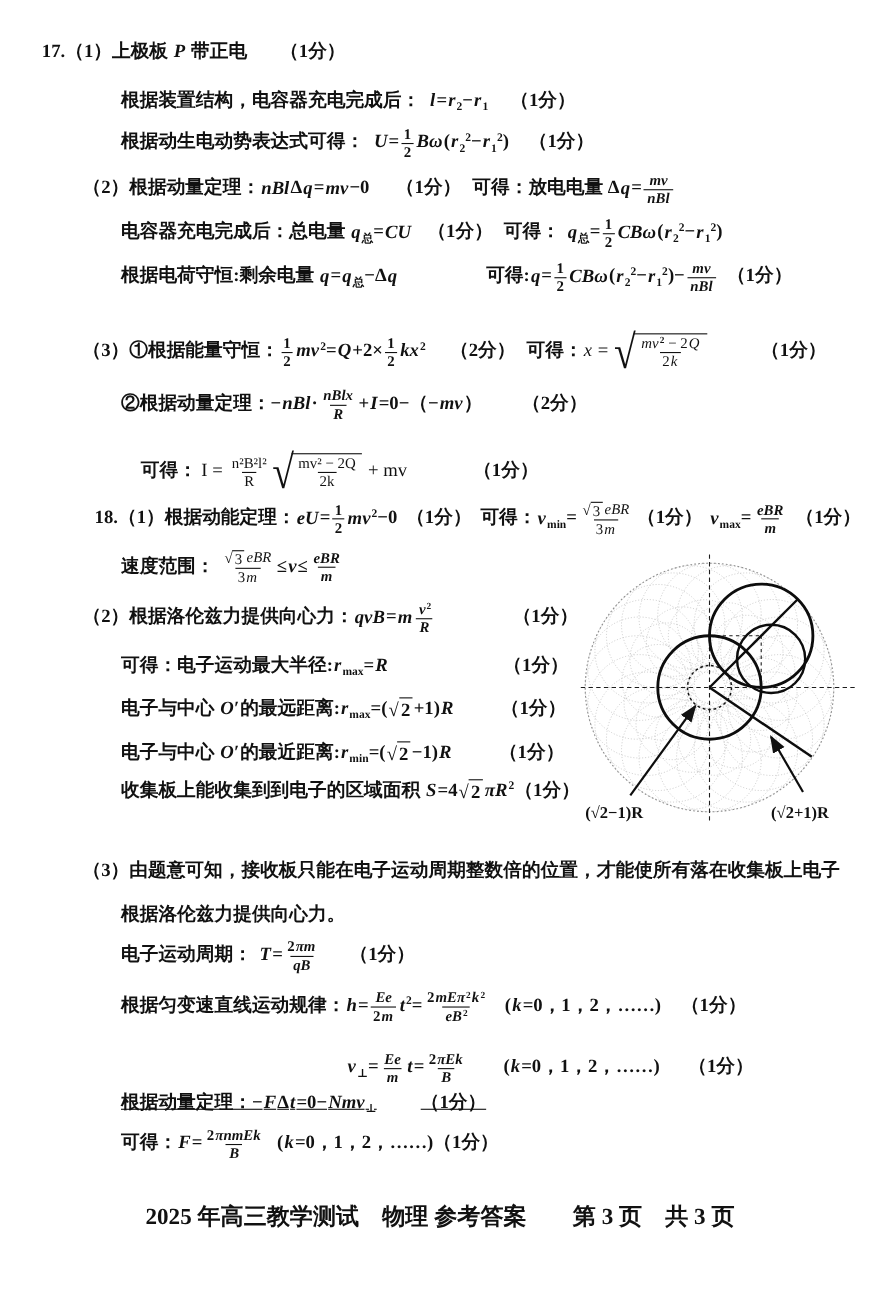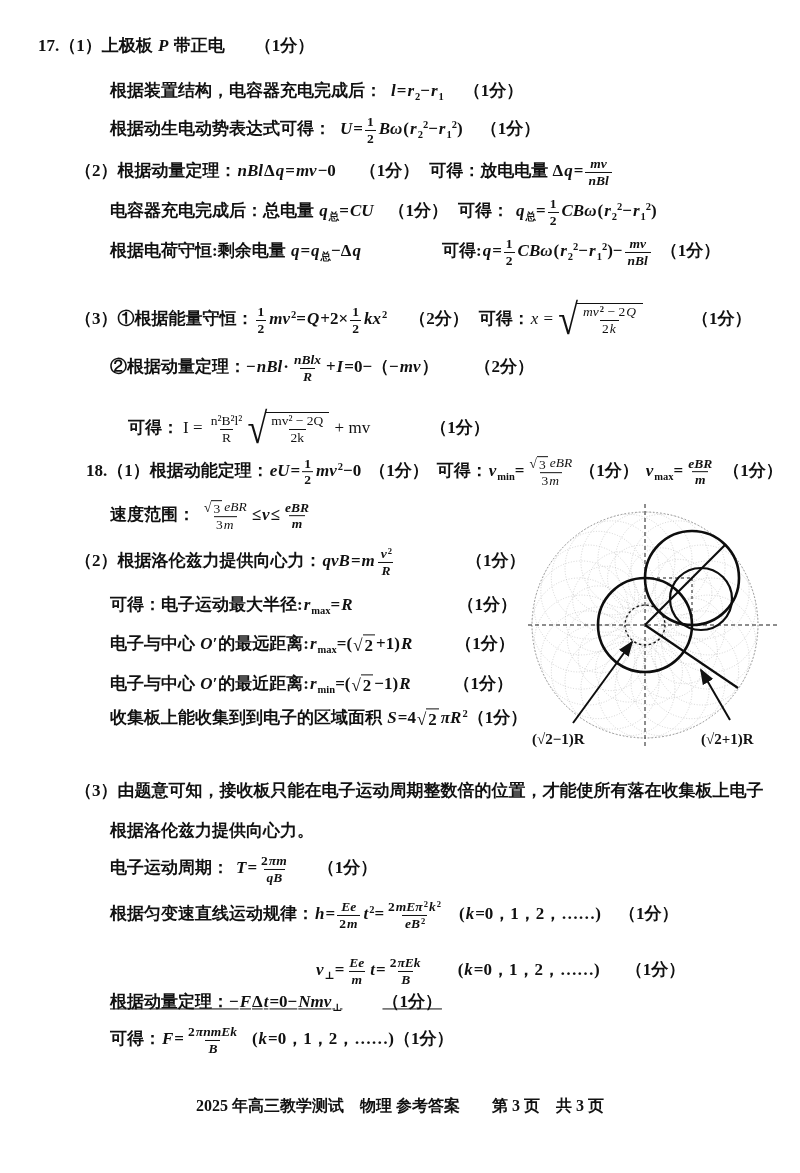--- a/index.html
+++ b/index.html
@@ -24,7 +24,7 @@
   .sqrt-sym.big{font-size:36px;transform:scaleY(1.2);margin-right:-2px;}
   .sqrt-arg{border-top:1.6px solid #111;padding:0 2px;display:inline-flex;align-items:flex-start;}
   .footer{position:absolute;left:0;right:0;top:1106px;transform:translateY(-50%);
-          text-align:center;font-size:16px;font-weight:700;}
+          text-align:center;font-size:21px;font-weight:700;}
   #figure{position:absolute;left:520px;top:496px;}
 </style>
 </head>

